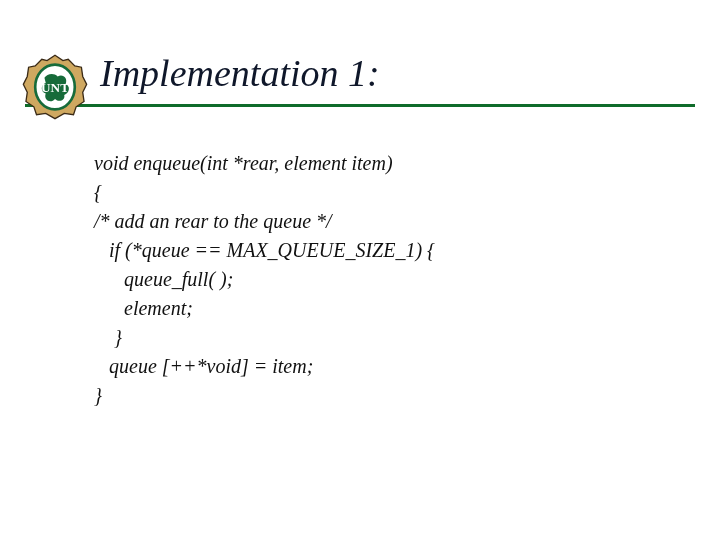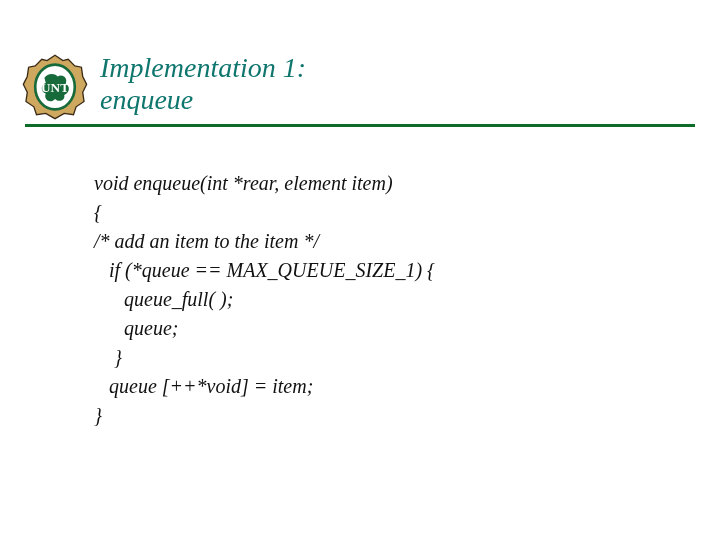--- a/index.html
+++ b/index.html
@@ -32,9 +32,9 @@
   }
   .title {
     font-style: italic;
-    font-size: 28px;
+    font-size: 38px;
     line-height: 1.15;
-    color: #0f766e;
+    color: #0f172a;
     margin: 0 0 8px 0;
     font-weight: 400;
   }

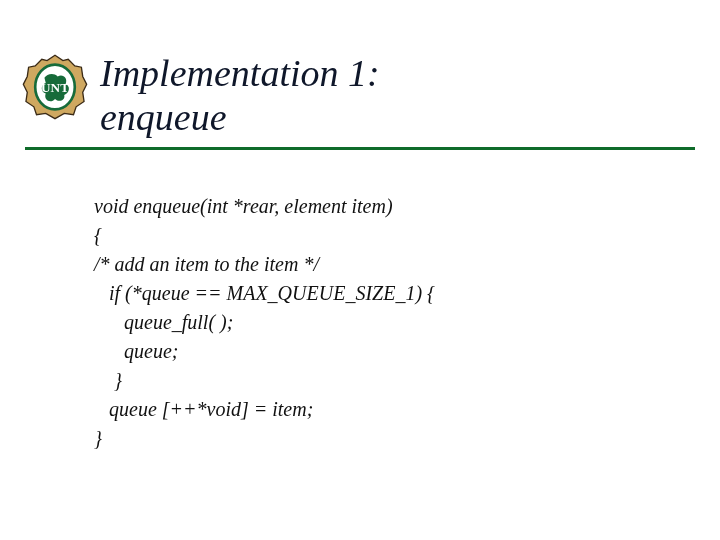--- a/index.html
+++ b/index.html
@@ -73,7 +73,6 @@
     </div>
     <h1 class="title">
       <span>Implementation 1:</span><br>
-      <span>enqueue</span>
     </h1>
   </div>
 

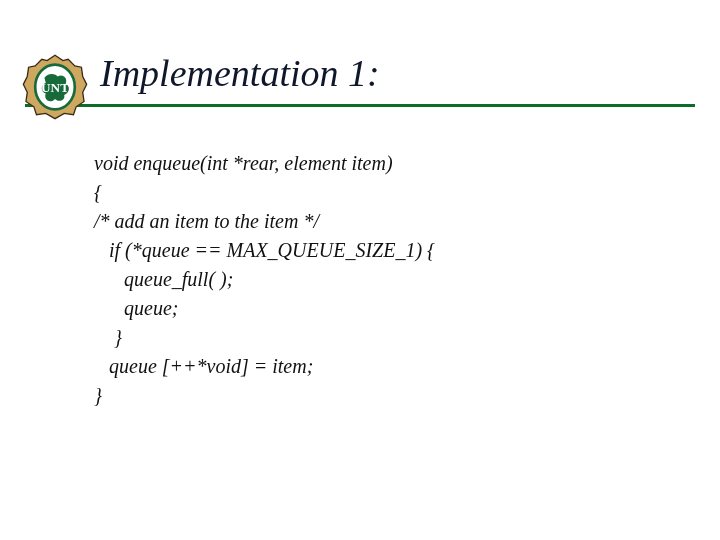--- a/index.html
+++ b/index.html
@@ -80,7 +80,7 @@
 
   <div class="body"><span>void enqueue(int *rear, element item)</span>
 <span>{</span>
-<span>/* add an item to the item */</span>
+<span>/* add an rear to the queue */</span>
 <span>   if (*queue == MAX_QUEUE_SIZE_1) {</span>
 <span>      queue_full( );</span>
 <span>      queue;</span>

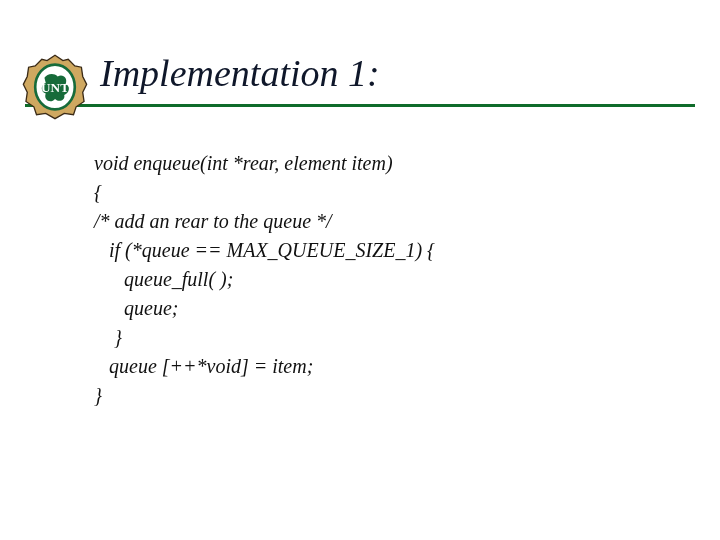--- a/index.html
+++ b/index.html
@@ -83,7 +83,7 @@
 <span>/* add an rear to the queue */</span>
 <span>   if (*queue == MAX_QUEUE_SIZE_1) {</span>
 <span>      queue_full( );</span>
-<span>      queue;</span>
+<span>      element;</span>
 <span>    }</span>
 <span>   queue [++*void] = item;</span>
 <span>}</span></div>

